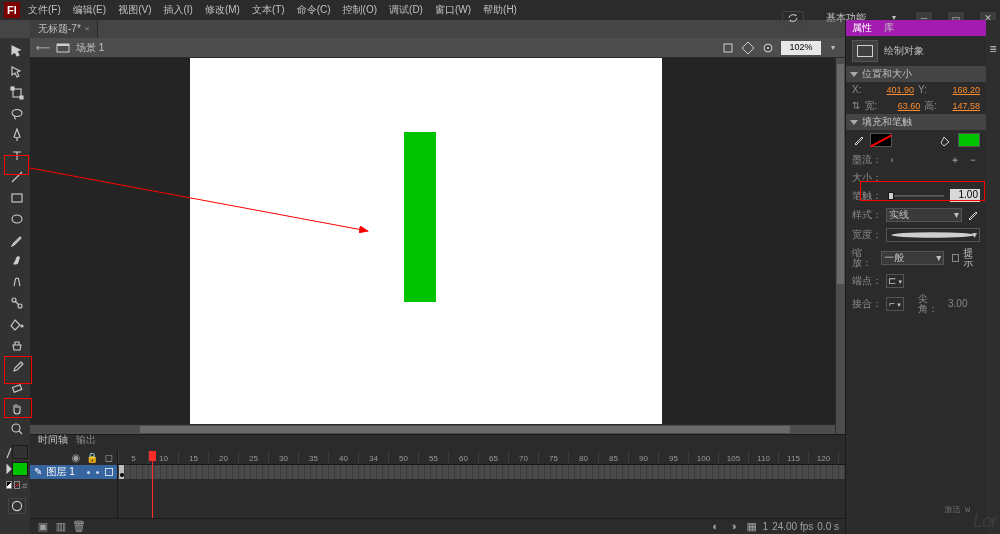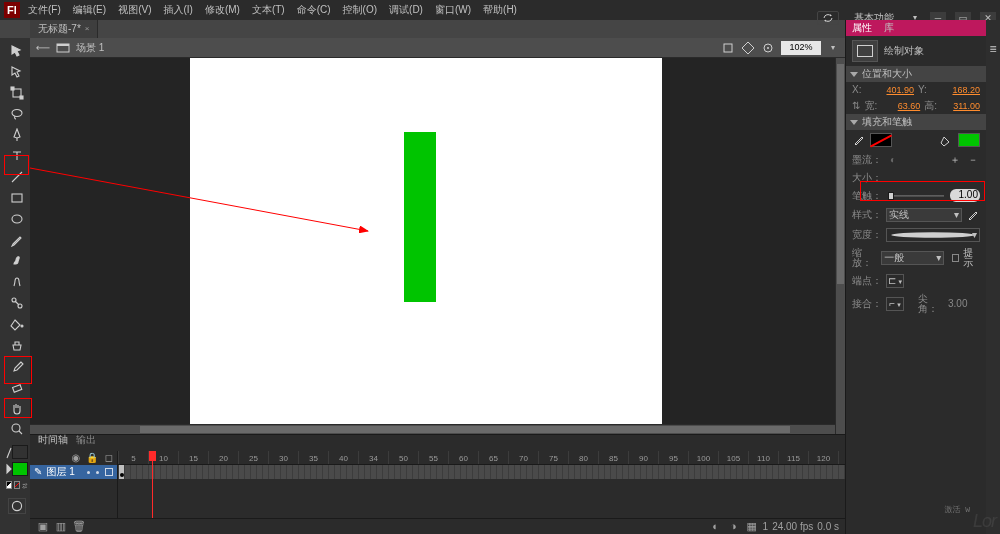--- a/index.html
+++ b/index.html
@@ -27,7 +27,7 @@
   .logo { width:16px; height:16px; background:var(--title-bg); color:#fff; display:flex; align-items:center; justify-content:center; font-weight:bold; font-size:11px; }
   .menu { display:flex; gap:4px; }
   .menu span { padding:2px 4px; cursor:default; }
-  .titlebar .right { margin-left:auto; display:flex; align-items:center; gap:9px;margin-top:16px; }
+  .titlebar .right { margin-left:auto; display:flex; align-items:center; gap:16px;margin-top:16px; }
   .winbtn { width:16px; height:12px; background:#3c3c3c; display:flex; align-items:center; justify-content:center; font-size:9px;}
   .workspace-label { color:var(--text); padding:0 6px;}
   .sync-btn { width:22px; height:14px; border:1px solid #444; display:flex; align-items:center; justify-content:center; border-radius:2px;}

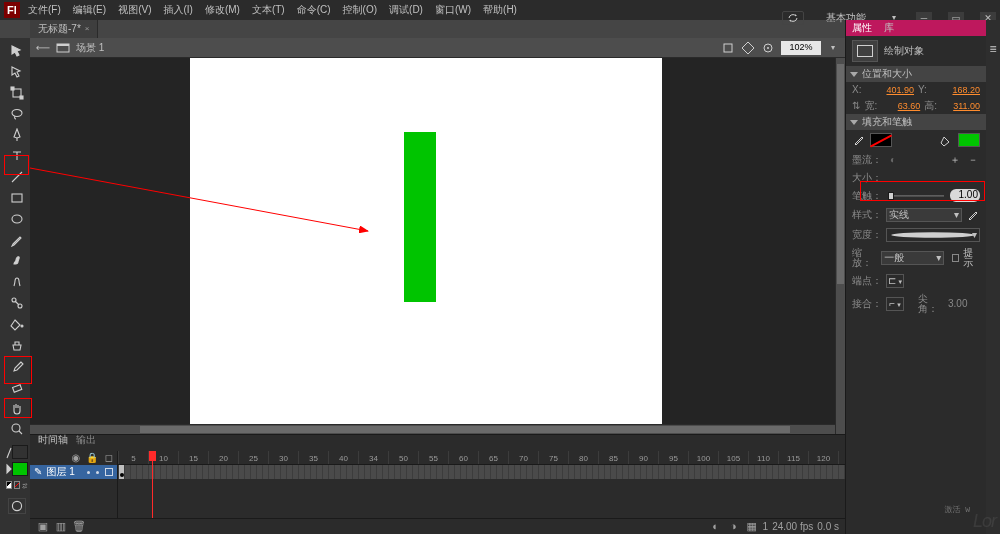--- a/index.html
+++ b/index.html
@@ -89,7 +89,7 @@
 
   
   .panel { position:absolute; top:20px; right:14px; width:141px; bottom:0; background:var(--bg1); border-left:1px solid #1a1a1a; display:flex; flex-direction:column; font-size:9px;}
-  .panel .tabs { height:16px; display:flex; align-items:center; gap:12px; padding:0 6px; background:#be185d; }
+  .panel .tabs { height:16px; display:flex; align-items:center; gap:12px; padding:0 6px; background:#a21caf; }
   .panel .tabs span:first-child{color:#fff;}
   .panel .hdr-row { display:flex; align-items:center; gap:6px; padding:4px 6px; }
   .panel .shape-ico { width:26px; height:22px; background:#3f3f3f; border:1px solid #555; position:relative;}

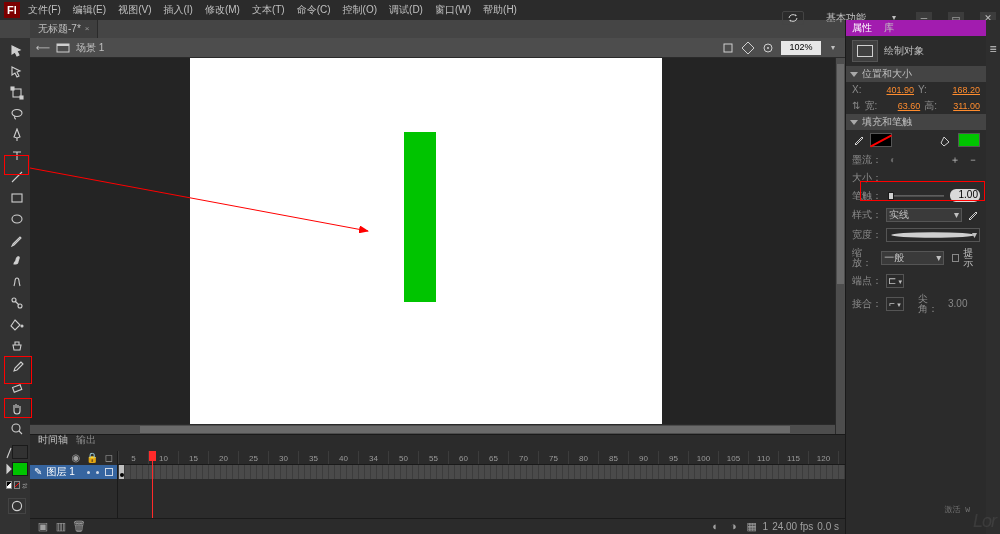--- a/index.html
+++ b/index.html
@@ -564,7 +564,7 @@
     <span class="lbl">宽:</span>
     <span class="val">63.60</span>
     <span class="lbl">高:</span>
-    <span class="val">311.00</span>
+    <span class="val">147.58</span>
   </div>
 
   <div class="section-h">

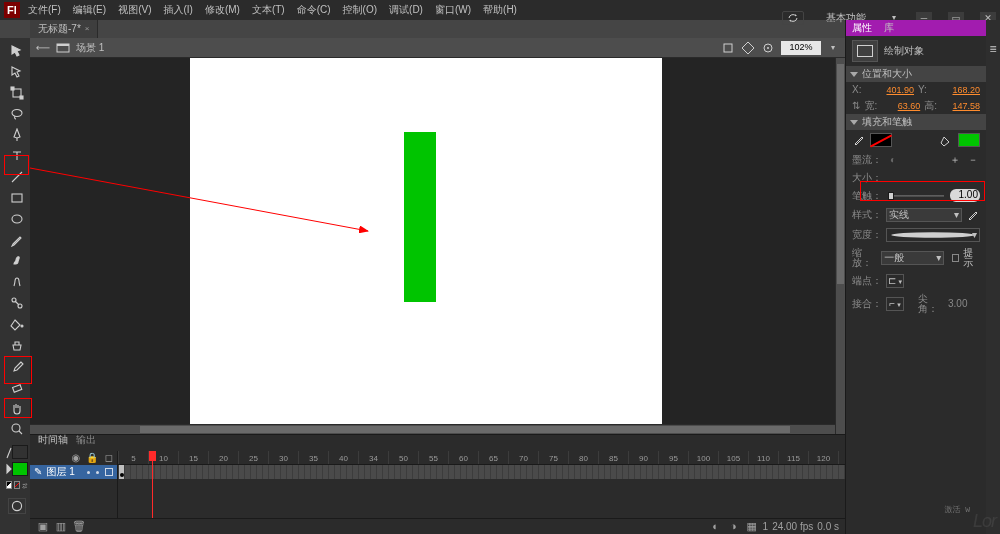--- a/index.html
+++ b/index.html
@@ -107,7 +107,7 @@
   .panel .btn-ico { width:14px; height:14px; display:flex; align-items:center; justify-content:center;}
   .slider-track { position:relative; flex:1; height:2px; background:linear-gradient(#666,#444); margin:0 2px; }
   .slider-thumb { position:absolute; top:-3px; left:0; width:6px; height:8px; background:#cfcfcf; border:1px solid #1a1a1a;}
-  .panel .num-box { width:30px; height:13px; background:#d9d9d9; color:#000; text-align:right; padding:1px 2px;border-radius:6px;}
+  .panel .num-box { width:30px; height:13px; background:#d9d9d9; color:#000; text-align:right; padding:1px 2px;}
   .panel select, .panel .sel { background:#3a3a3a; color:var(--text); border:1px solid #555; height:14px; font-size:9px; padding:0 2px; display:flex; align-items:center;}
   .panel .mini-opt{ width:18px; height:14px; border:1px solid #555;}
 

